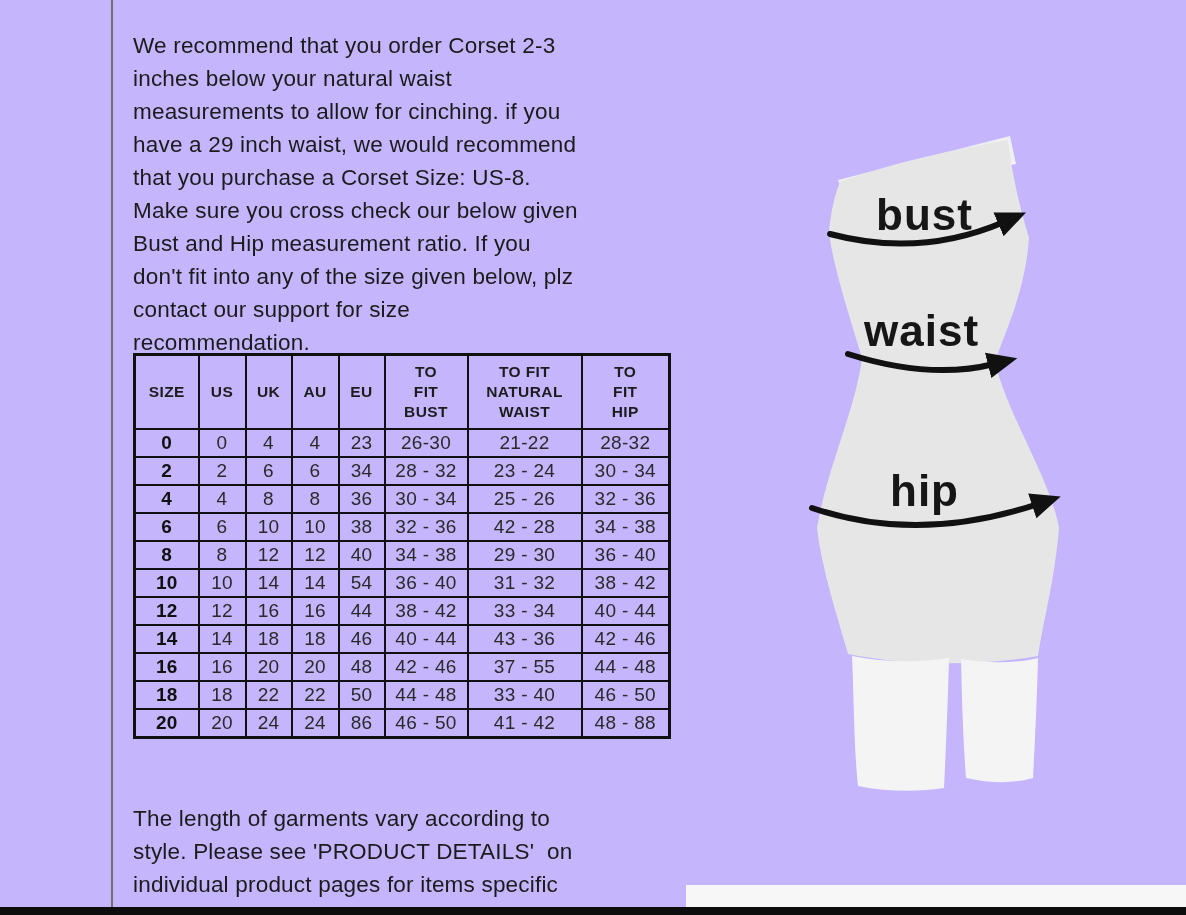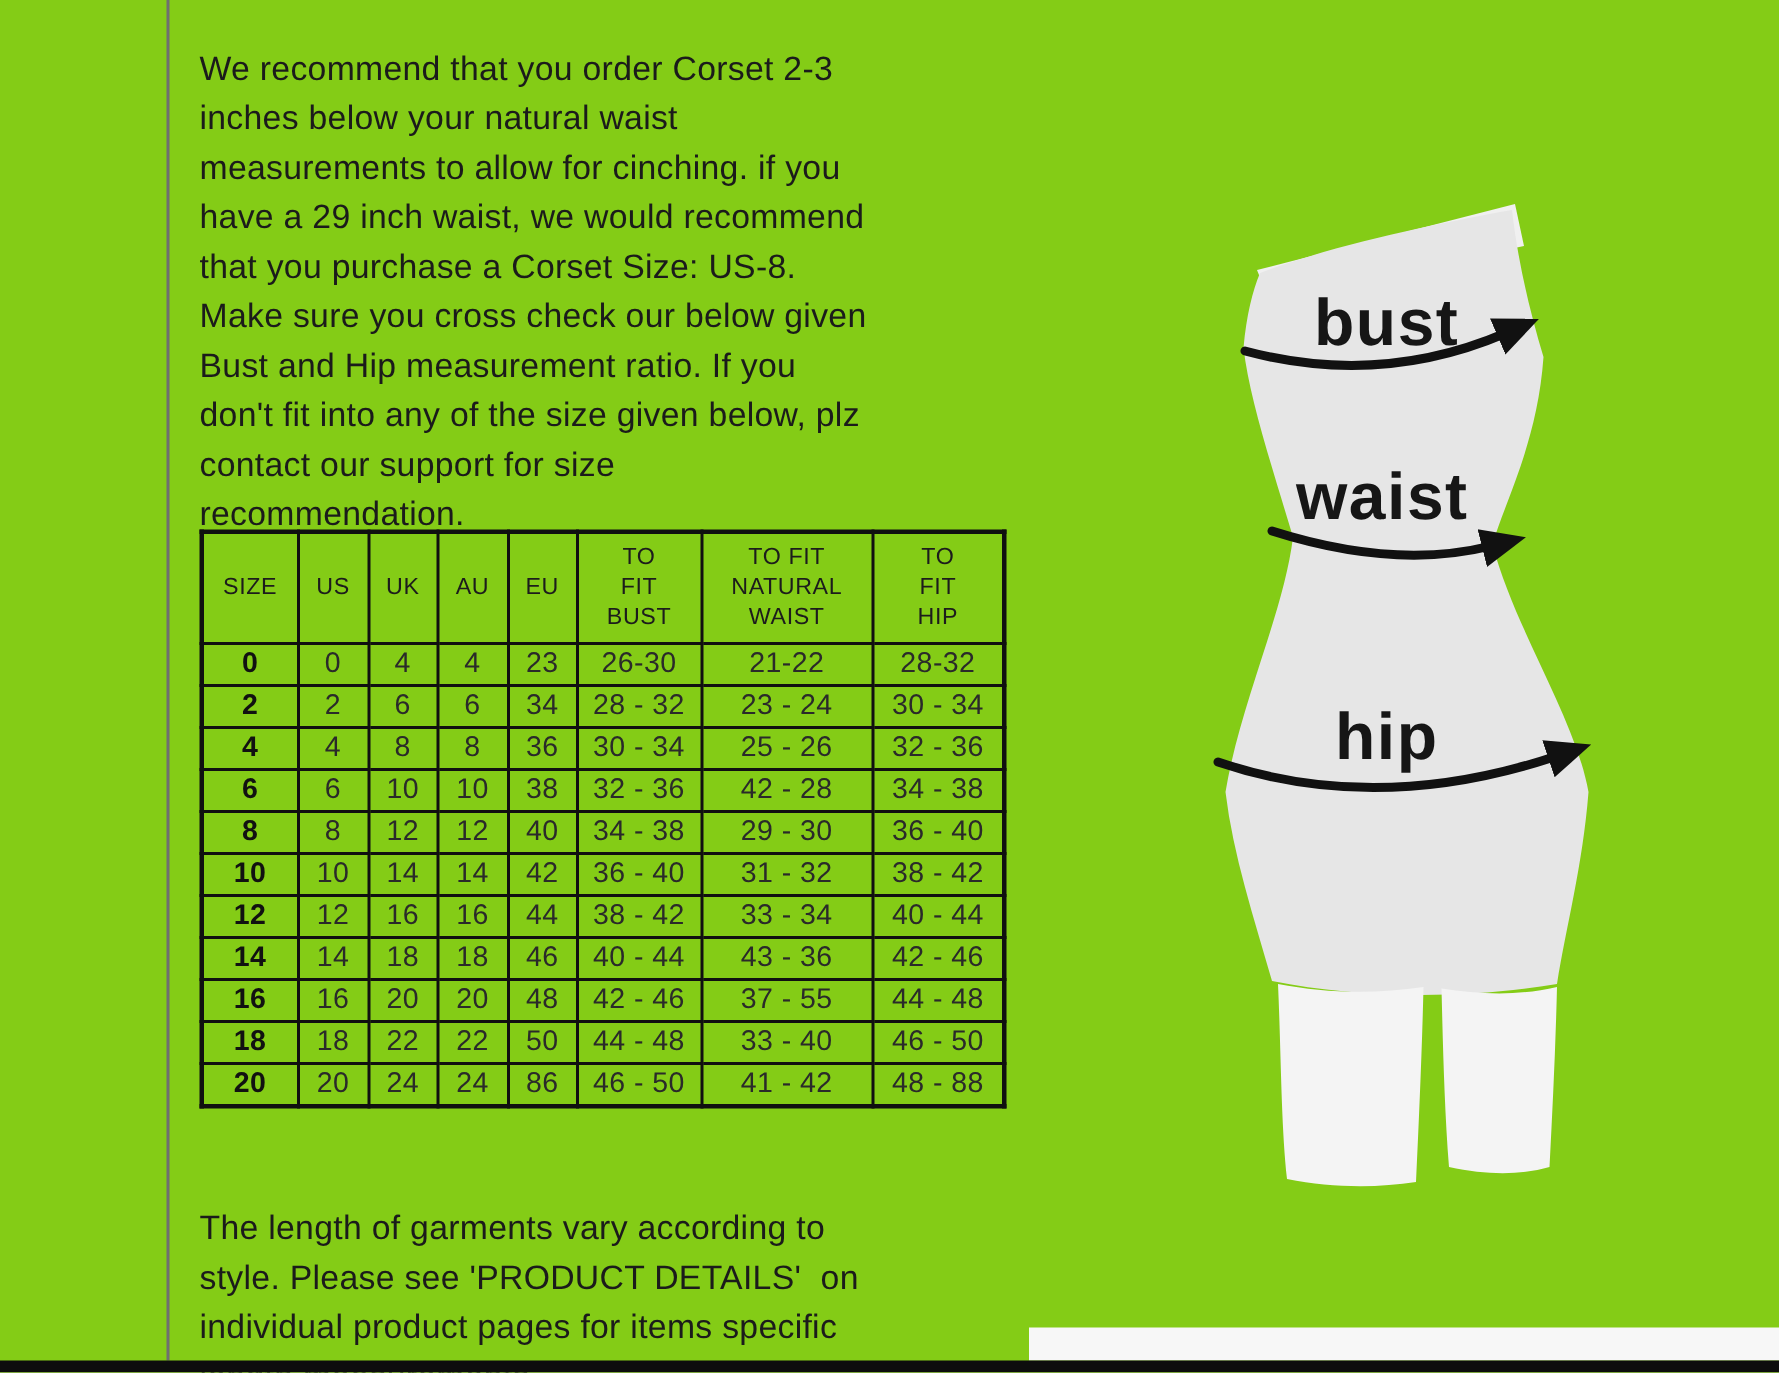--- a/index.html
+++ b/index.html
@@ -11,7 +11,7 @@
     position: relative;
     width: 1186px;
     height: 915px;
-    background: #84cc16;
+    background: #c4b5fd;
     overflow: hidden;
   }
   .left-rule {

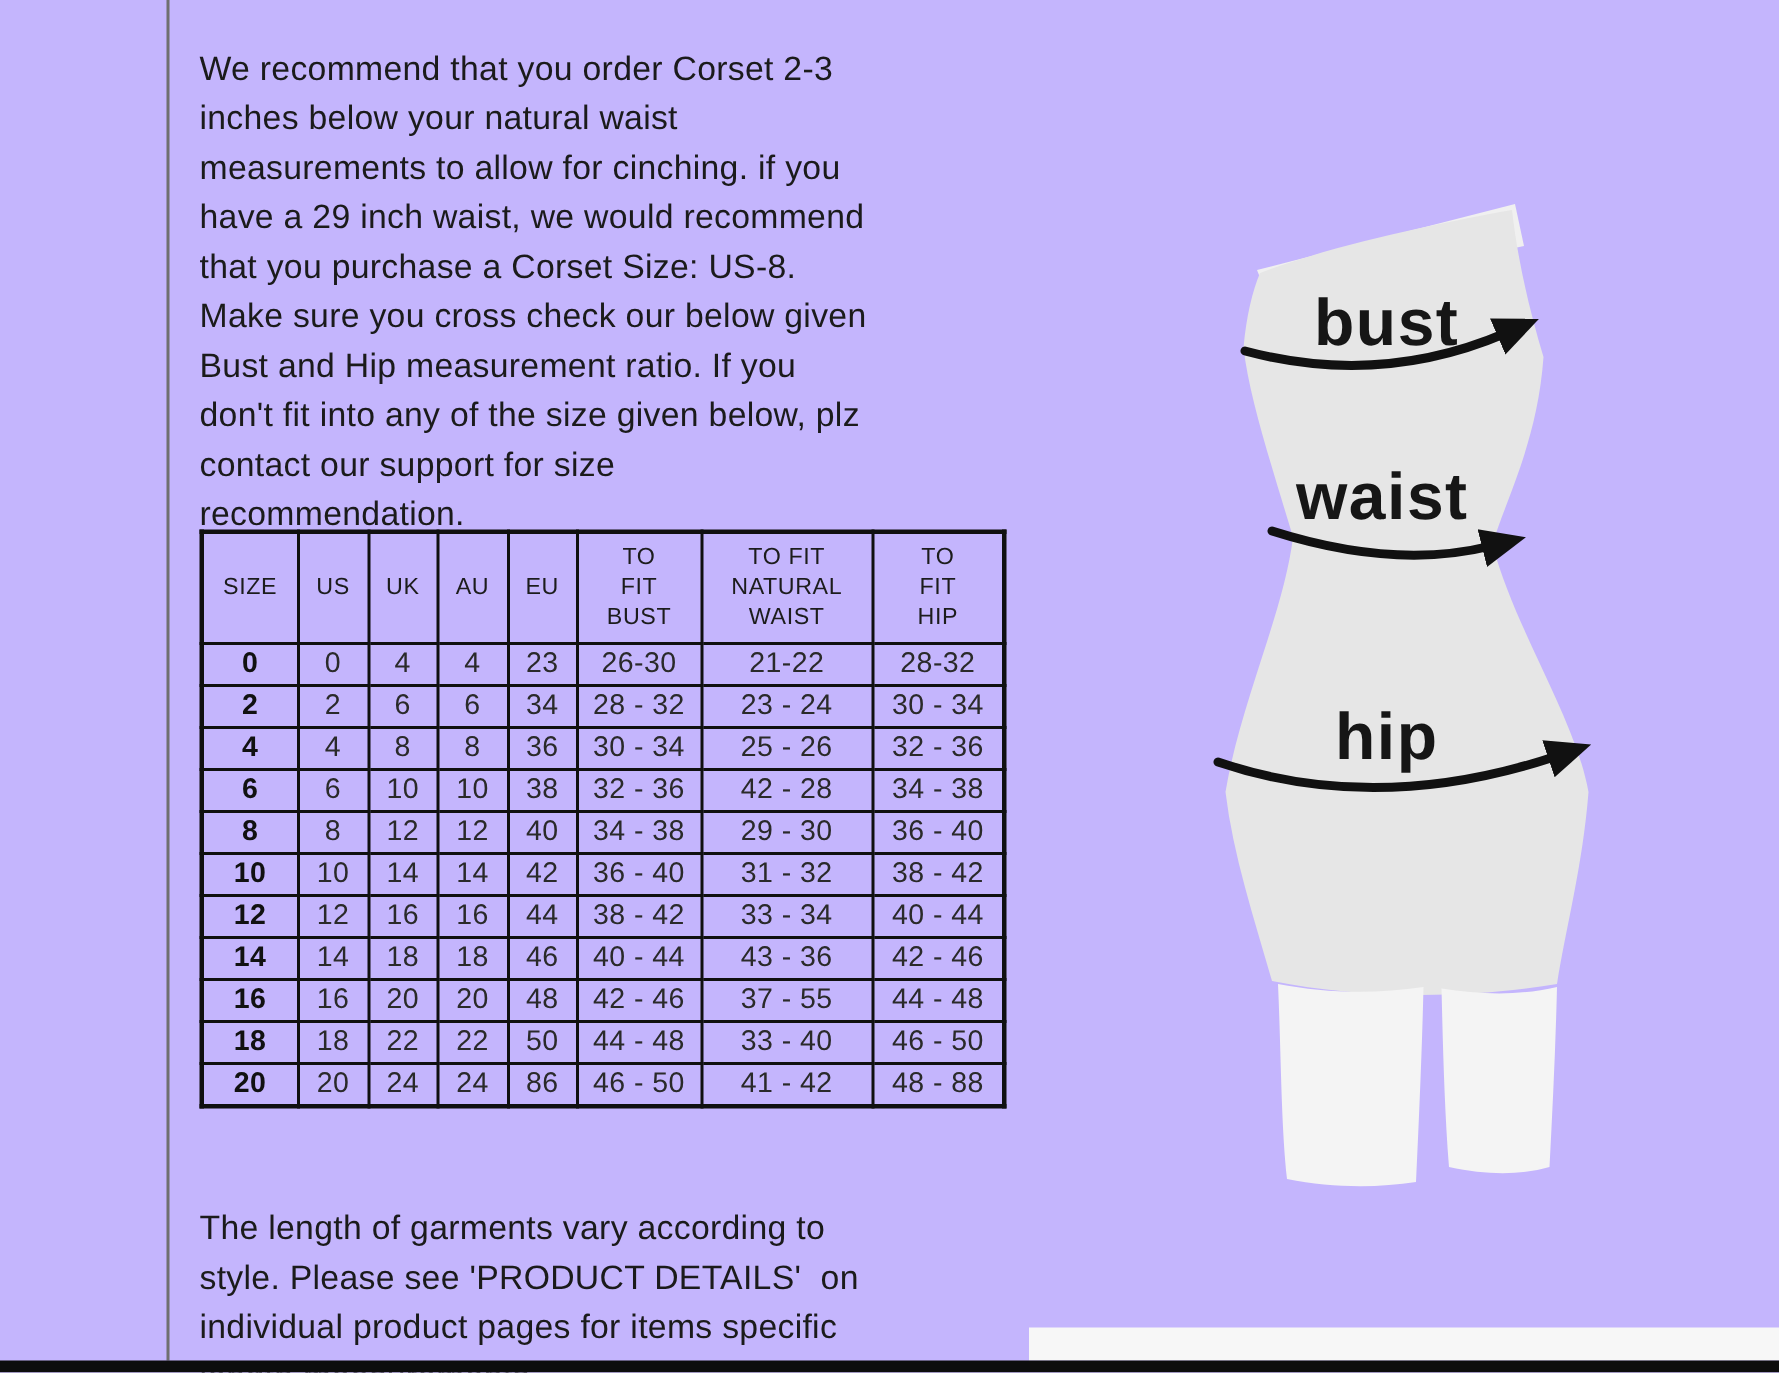--- a/index.html
+++ b/index.html
@@ -78,7 +78,7 @@
   }
   .size-table th {
     font-size: 15.5px;
-    font-weight: normal;
+    font-weight: bold;
     letter-spacing: 0.4px;
     line-height: 1.3;
     height: 72px;

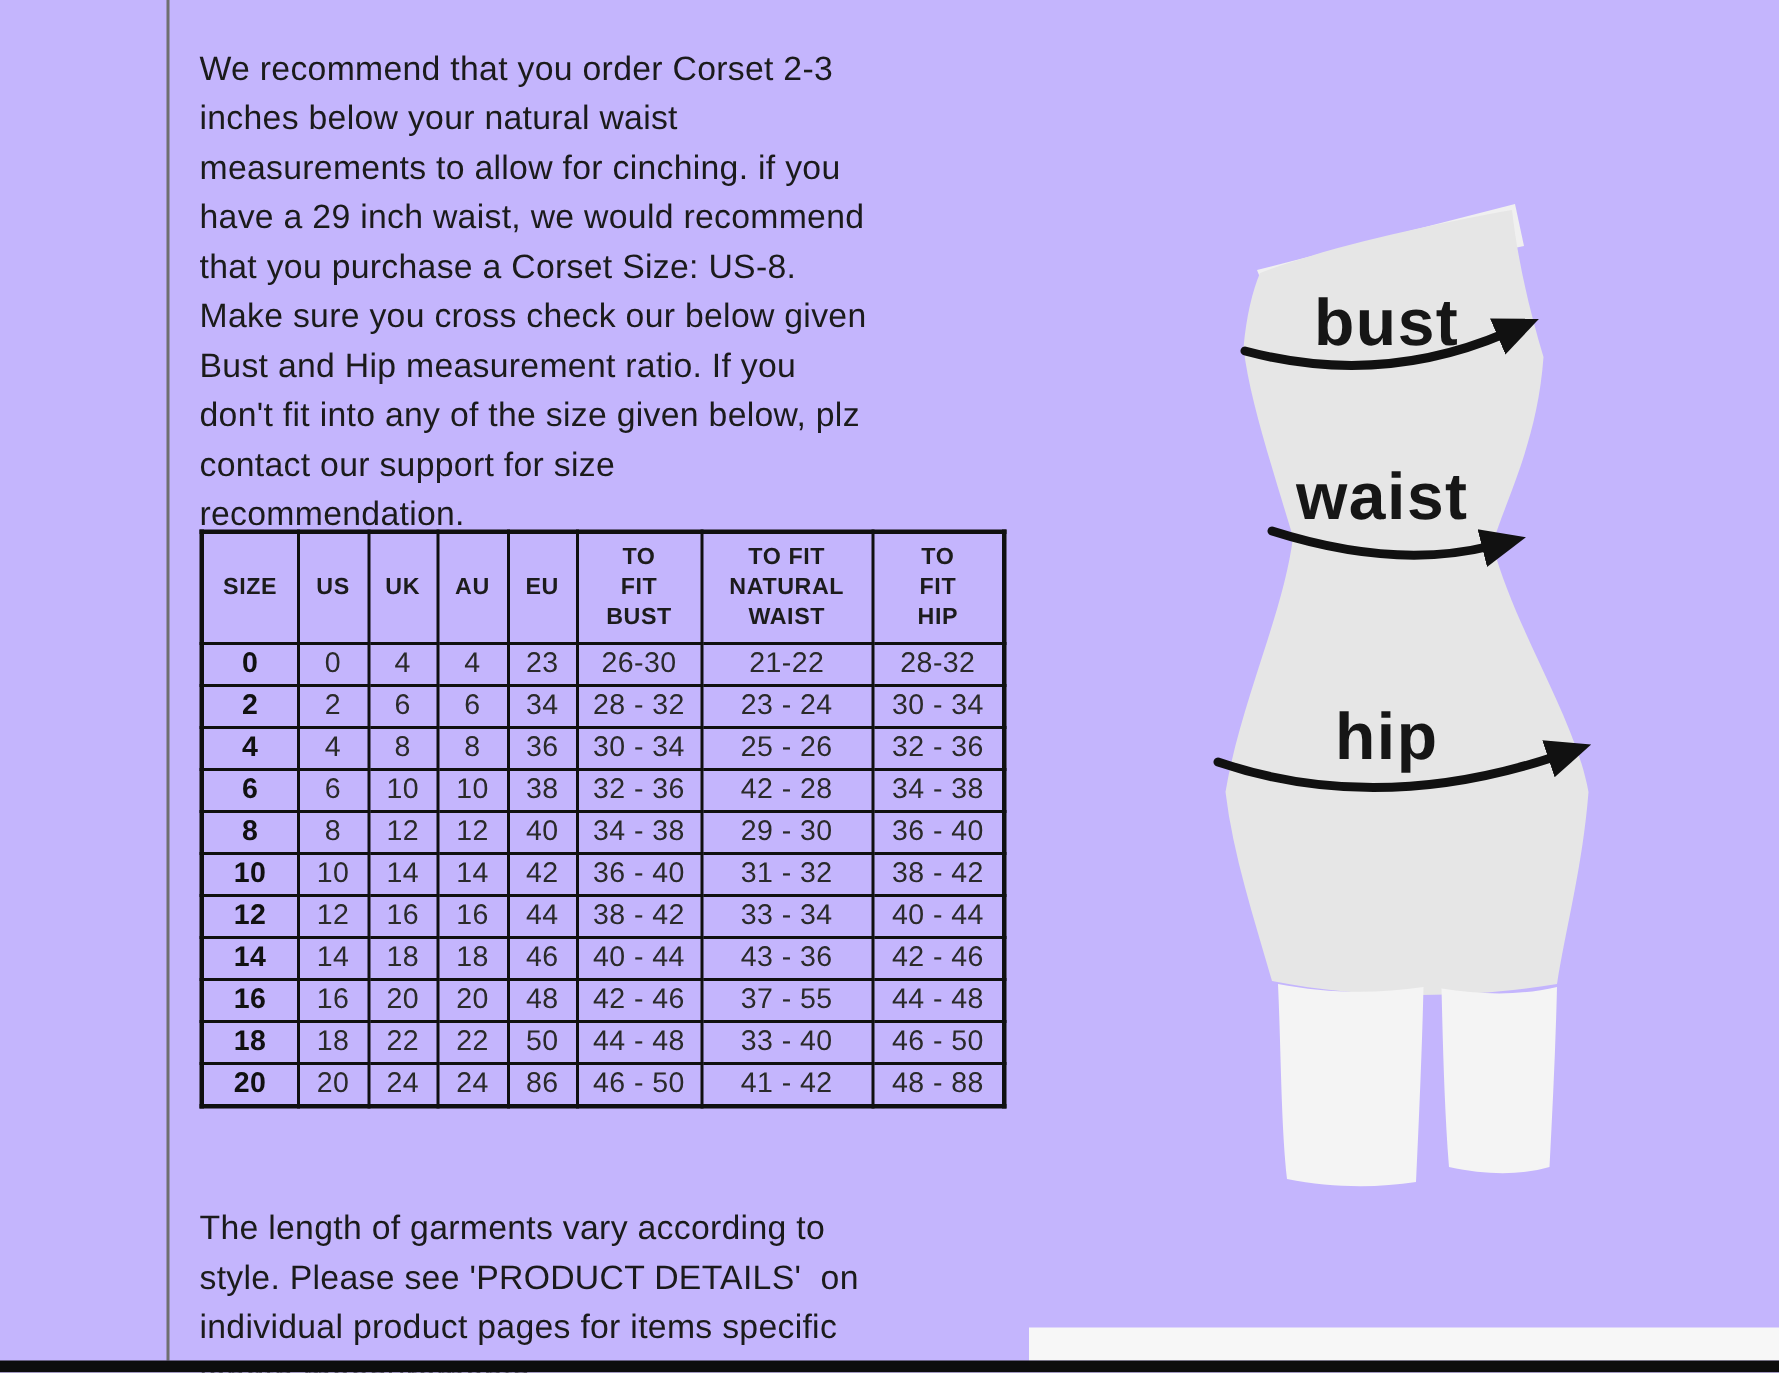--- a/index.html
+++ b/index.html
@@ -213,7 +213,7 @@
           <td>10</td>
           <td>14</td>
           <td>14</td>
-          <td>42</td>
+          <td>54</td>
           <td>36 - 40</td>
           <td>31 - 32</td>
           <td>38 - 42</td>

